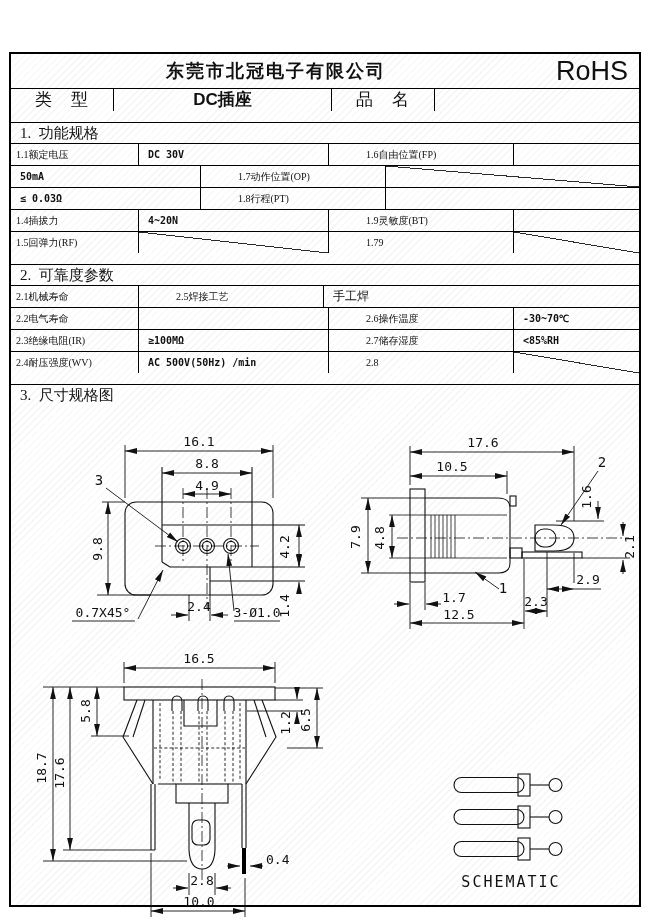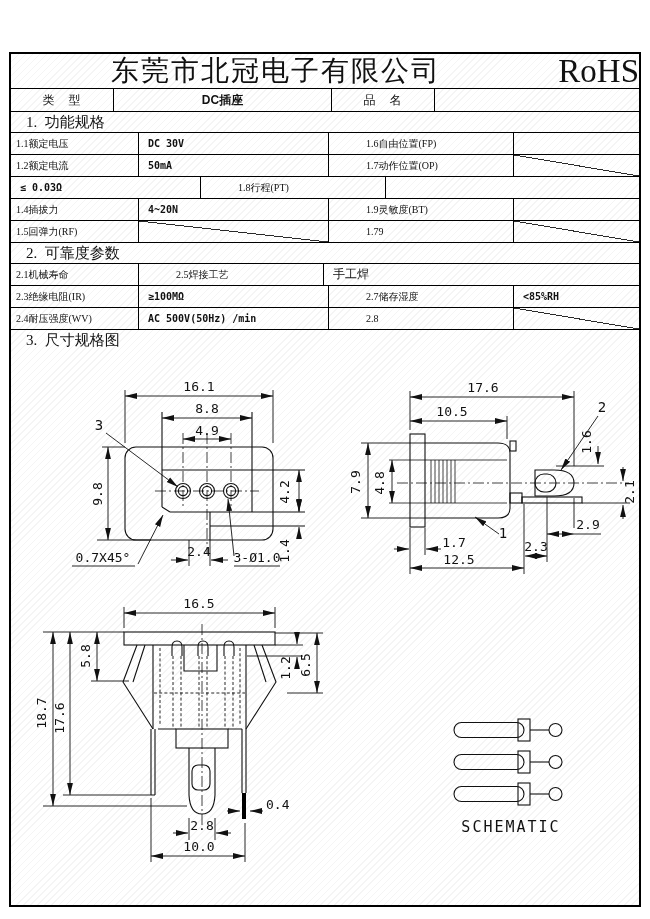--- a/index.html
+++ b/index.html
@@ -22,7 +22,7 @@
   .hdr{height:34px;}
   .company{
     position:absolute;left:12px;right:110px;top:0;height:34px;line-height:34px;
-    text-align:center;font-size:28px;font-weight:normal;letter-spacing:2px;
+    text-align:center;font-size:18px;font-weight:bold;letter-spacing:2px;
   }
   .rohs{
     position:absolute;right:0;top:0;height:34px;line-height:34px;

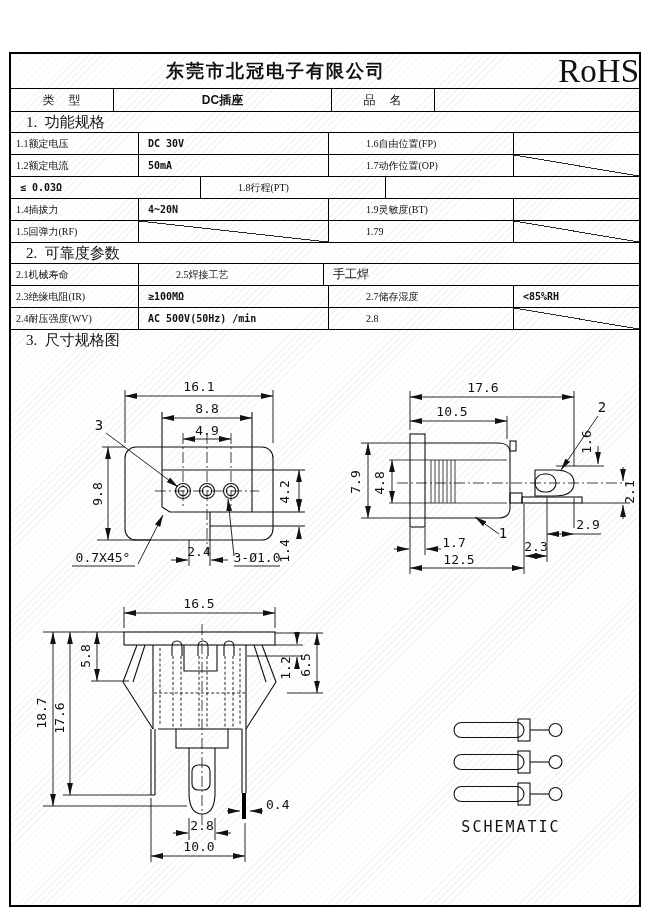--- a/index.html
+++ b/index.html
@@ -25,8 +25,8 @@
     text-align:center;font-size:18px;font-weight:bold;letter-spacing:2px;
   }
   .rohs{
-    position:absolute;right:0;top:0;height:34px;line-height:34px;
-    font-size:33px;font-family:Liberation Serif, serif;font-weight:500;
+    position:absolute;right:11px;top:0;height:34px;line-height:34px;
+    font-size:27px;font-family:Liberation Sans, sans-serif;font-weight:500;
   }
   
   .trow{height:23px;}

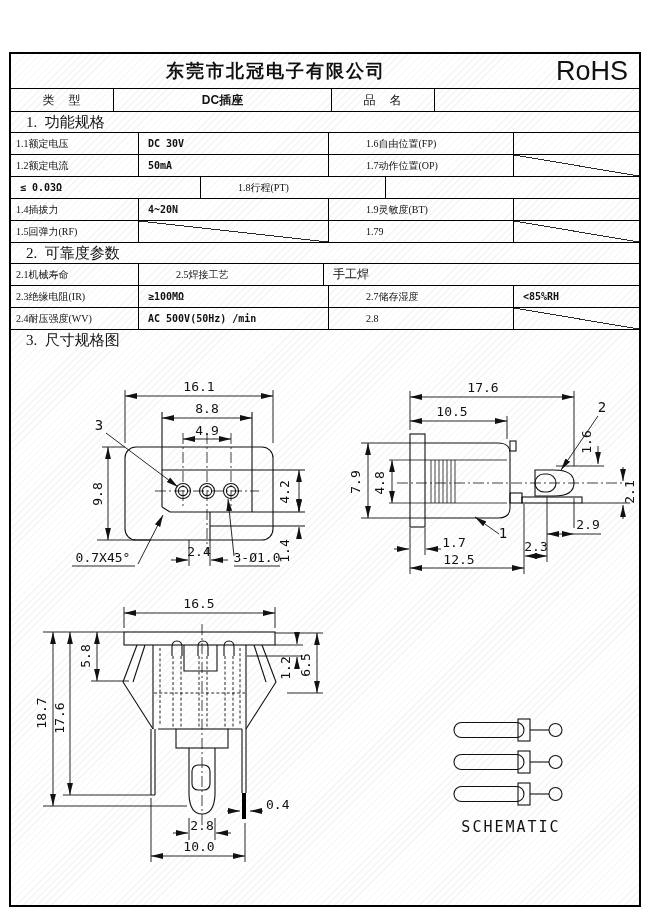--- a/index.html
+++ b/index.html
@@ -30,7 +30,7 @@
   }
   
   .trow{height:23px;}
-  .trow .cell{line-height:22px;text-align:center;font-size:12px;}
+  .trow .cell{line-height:22px;text-align:center;font-size:17px;}
   .t-label{letter-spacing:1px;}
   .t-val-type{font-weight:bold;font-family:"Liberation Sans",sans-serif;font-size:15px;}
   .t-val-name{font-family:"DejaVu Sans Mono",monospace;font-size:15px;margin-top:36px;}

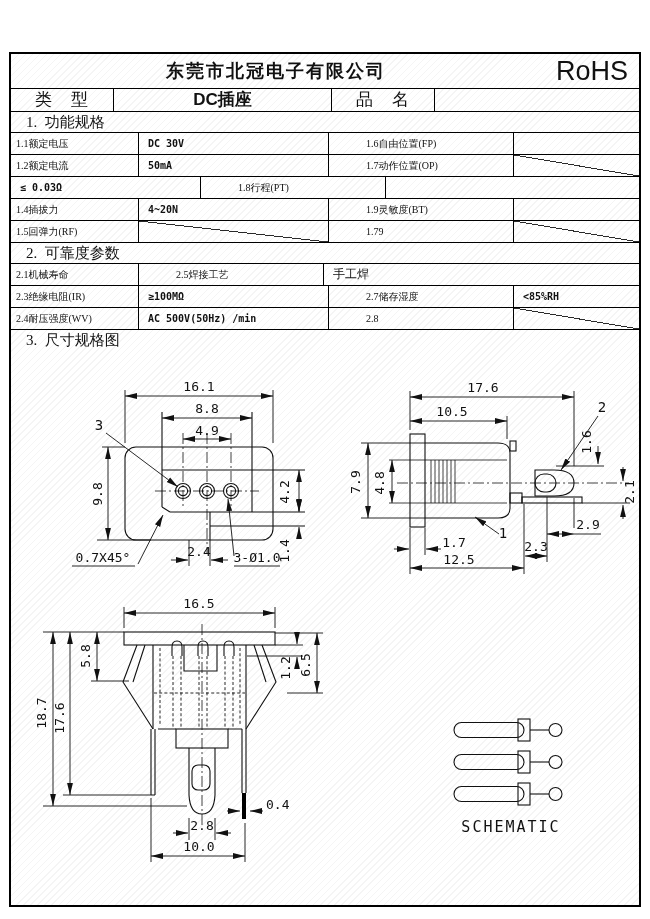--- a/index.html
+++ b/index.html
@@ -35,7 +35,7 @@
   .t-val-type{font-weight:bold;font-family:"Liberation Sans",sans-serif;font-size:15px;}
   .t-val-name{font-family:"DejaVu Sans Mono",monospace;font-size:15px;margin-top:36px;}
   
-  .srow{height:21px;line-height:20px;font-size:15px;padding-left:15px;box-sizing:border-box;border-top:1px solid #000;white-space:pre;}
+  .srow{height:21px;line-height:20px;font-size:15px;padding-left:9px;box-sizing:border-box;border-top:1px solid #000;white-space:pre;margin-top:11px;}
   .s3row{height:22px;line-height:21px;}
   
   .specrow{height:22px;}

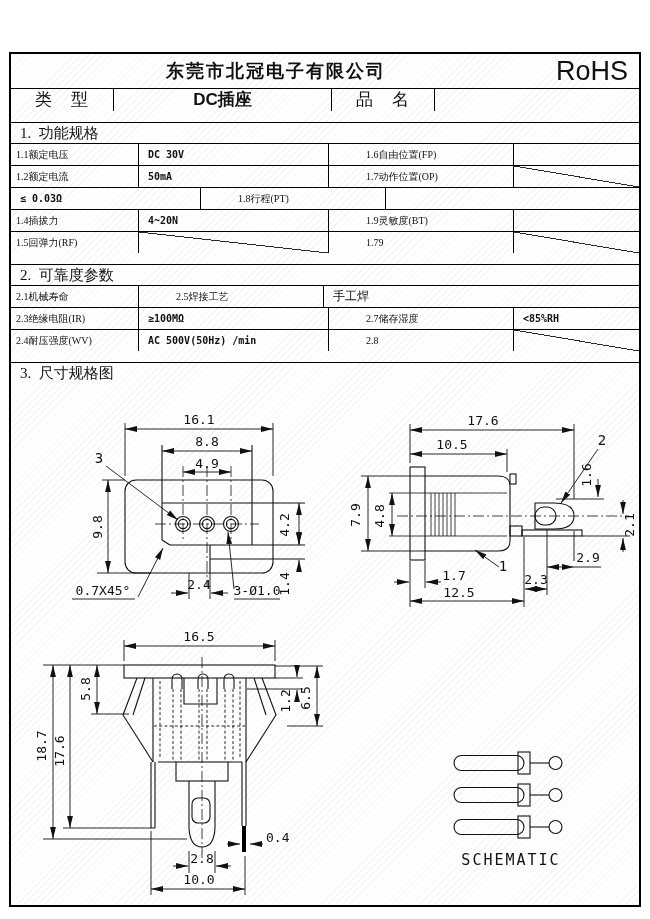--- a/index.html
+++ b/index.html
@@ -87,7 +87,6 @@
     <div class="cell c4 val last"></div>
   </div>
   <div class="row specrow">
-    <div class="cell c1">1.2额定电流</div>
     <div class="cell c2 val">50mA</div>
     <div class="cell c3">1.7动作位置(OP)</div>
     <div class="cell c4 val last slash"></div>

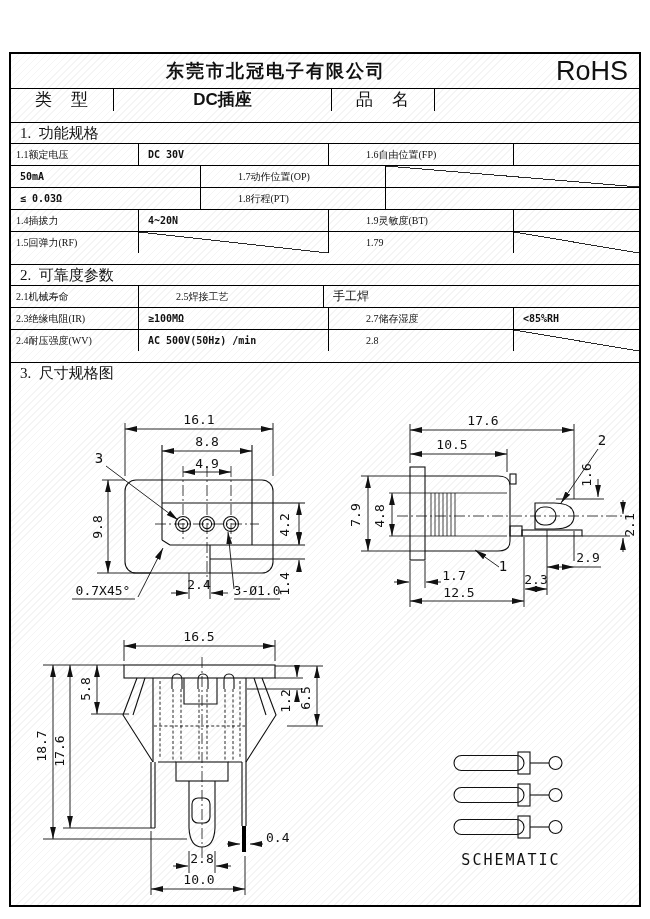--- a/index.html
+++ b/index.html
@@ -115,6 +115,12 @@
     <div class="cell c1">2.1机械寿命</div>
     <div class="cell c3">2.5焊接工艺</div>
     <div class="cell c4 last" style="font-size:12px">手工焊</div>
+  </div>
+  <div class="row specrow">
+    <div class="cell c1">2.2电气寿命</div>
+    <div class="cell c2 val"></div>
+    <div class="cell c3">2.6操作温度</div>
+    <div class="cell c4 val last">-30~70℃</div>
   </div>
   <div class="row specrow">
     <div class="cell c1">2.3绝缘电阻(IR)</div>

